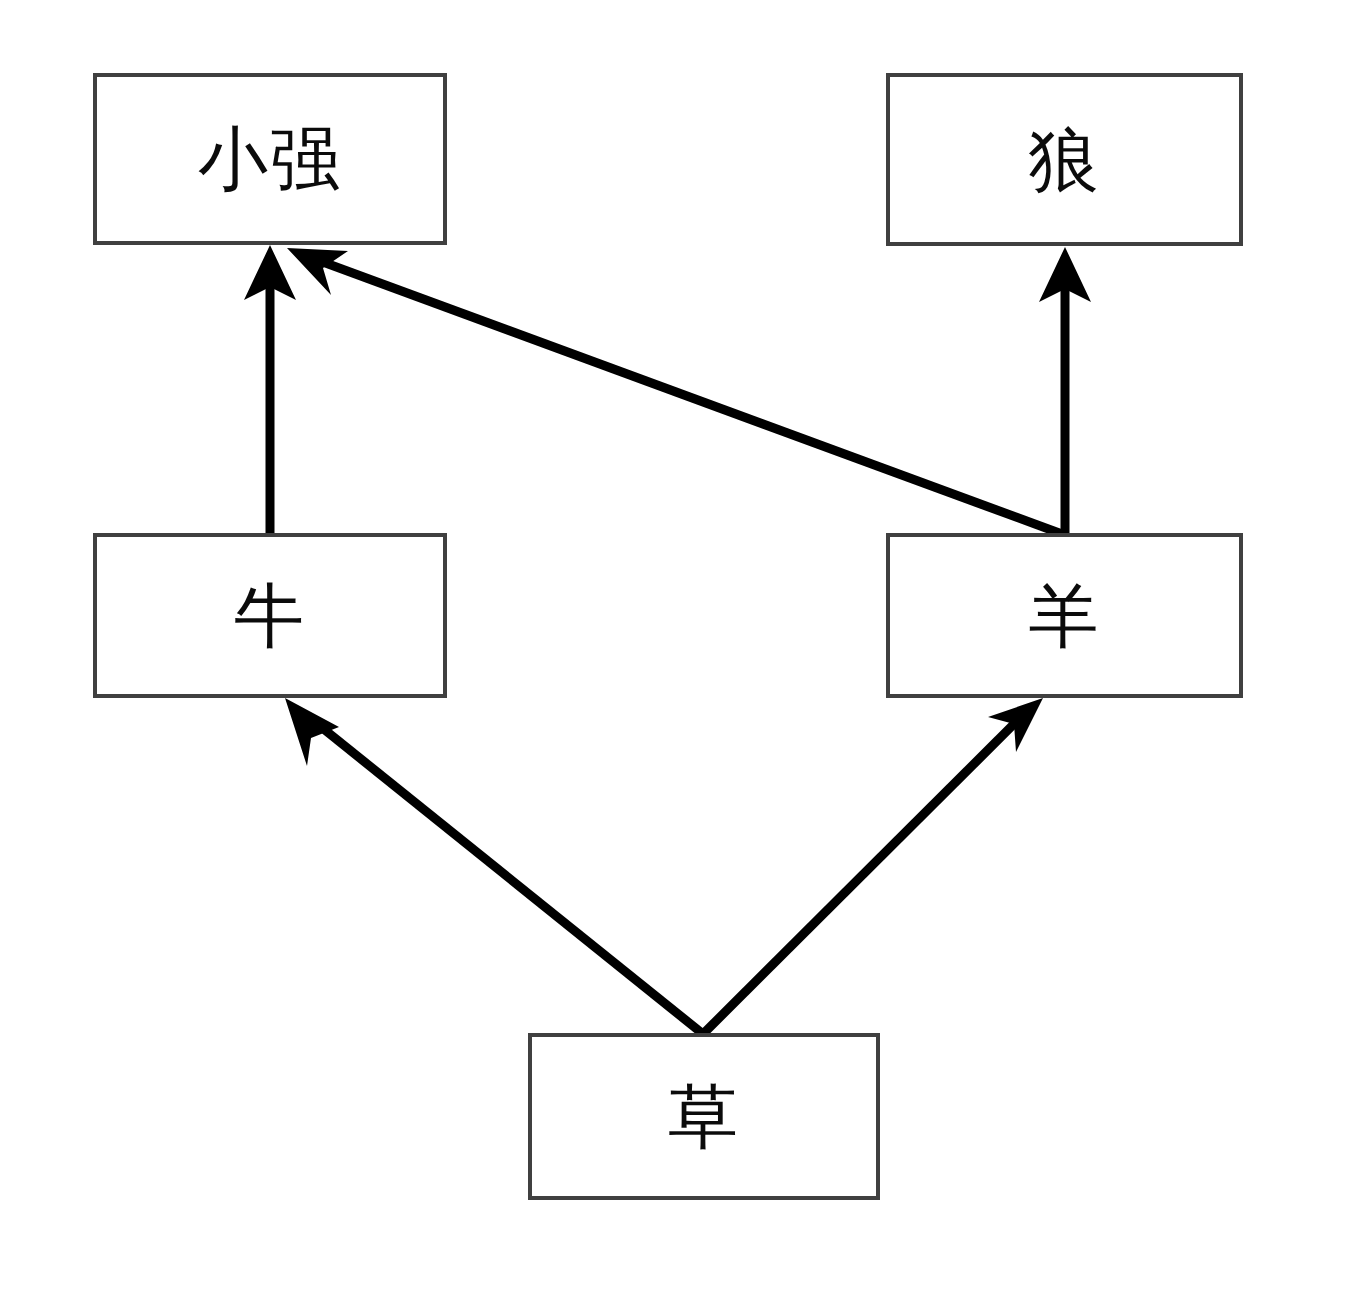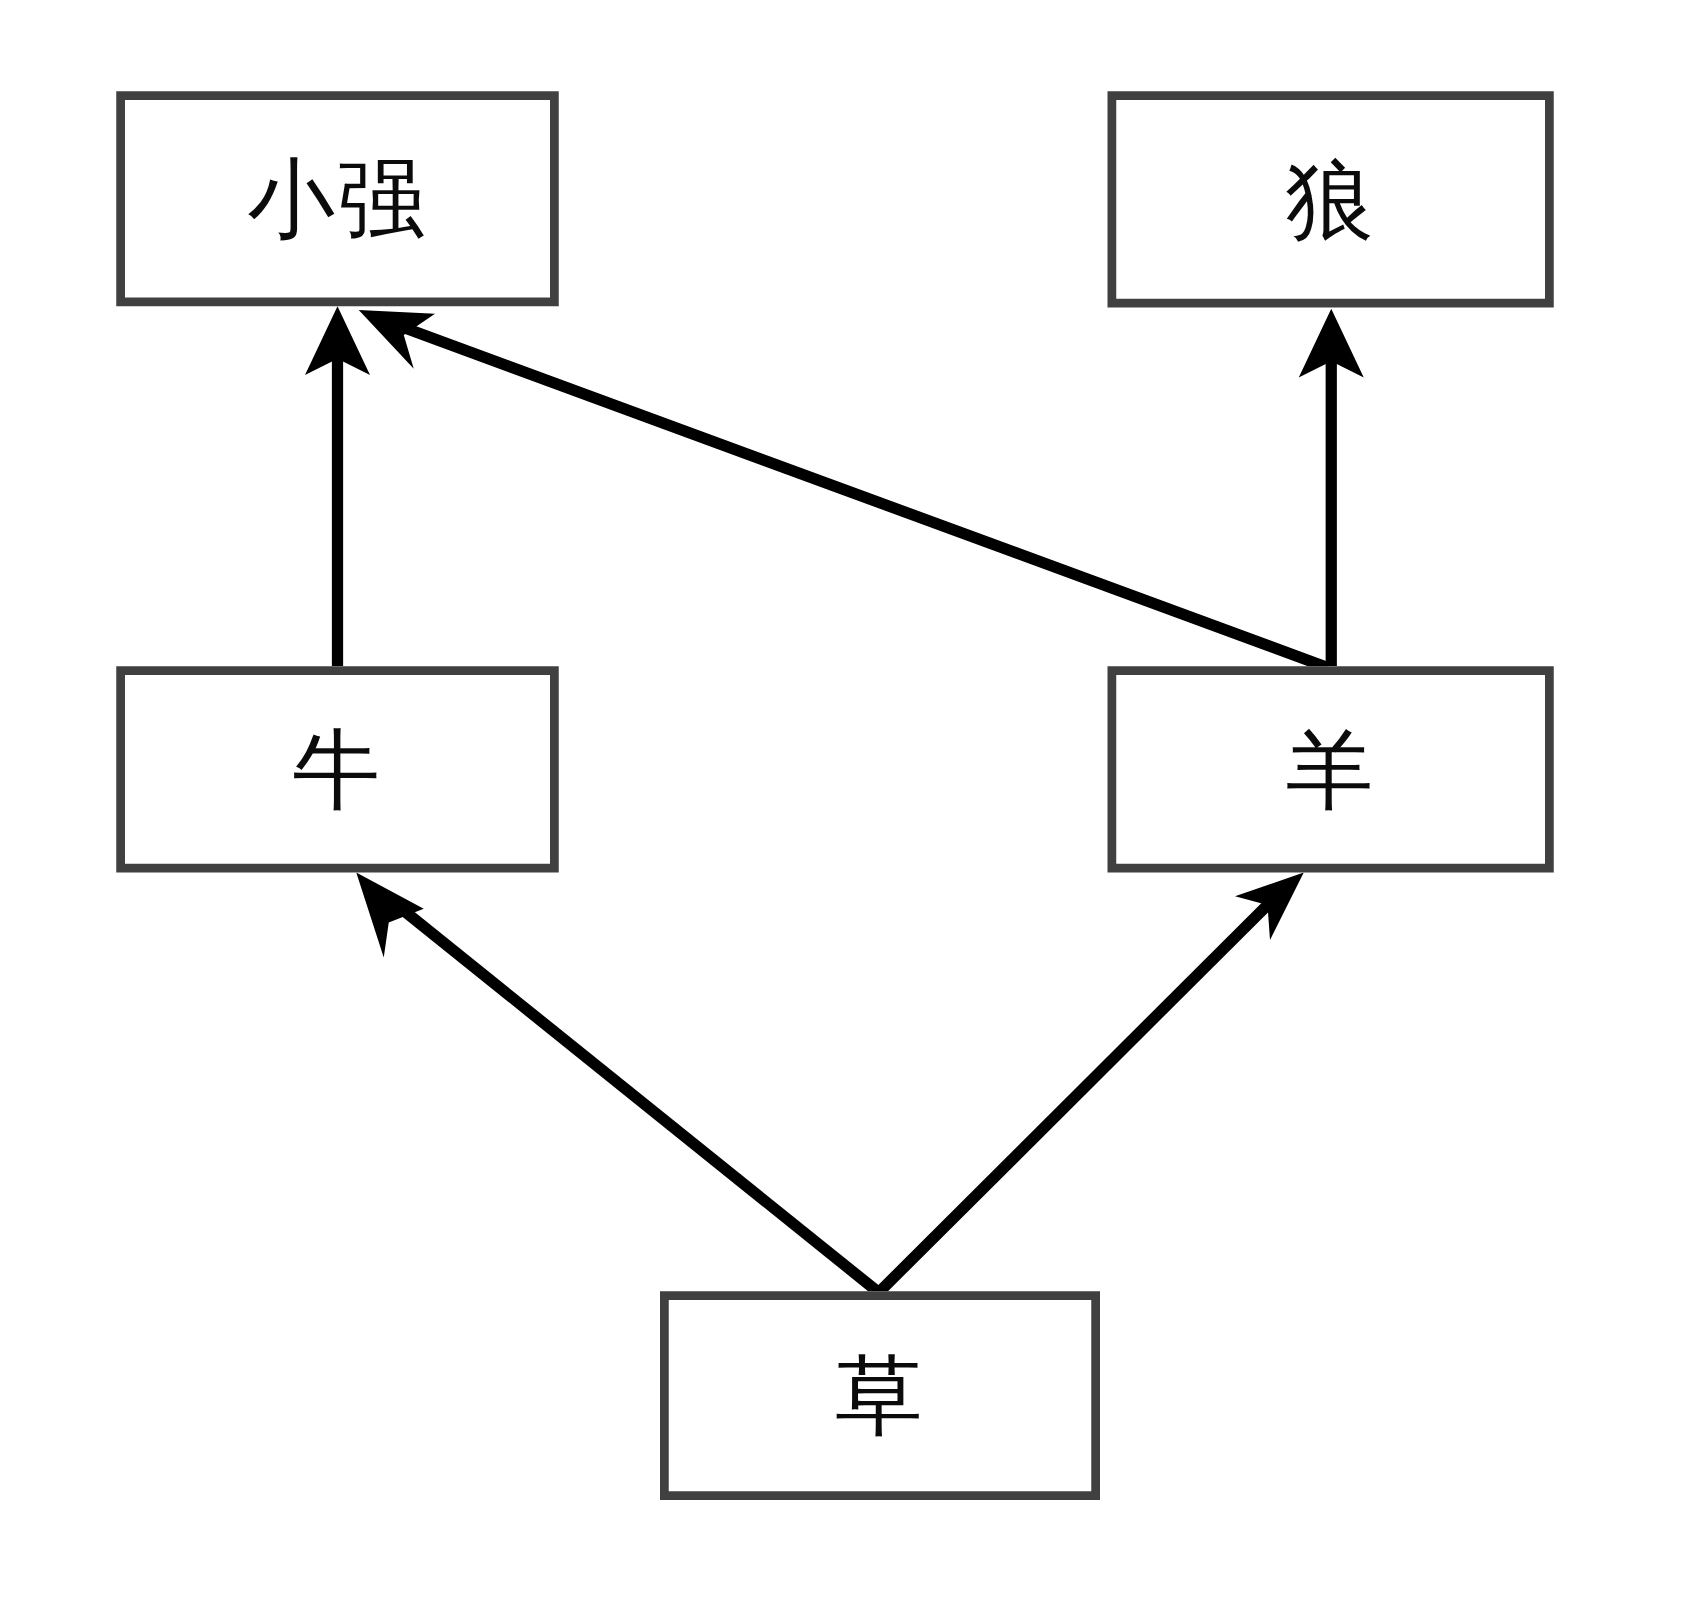--- a/index.html
+++ b/index.html
@@ -31,7 +31,7 @@
     position: absolute;
     box-sizing: border-box;
     background: #ffffff;
-    border: 7px solid #404040;
+    border: 4px solid #404040;
     display: flex;
     align-items: center;
     justify-content: center;

